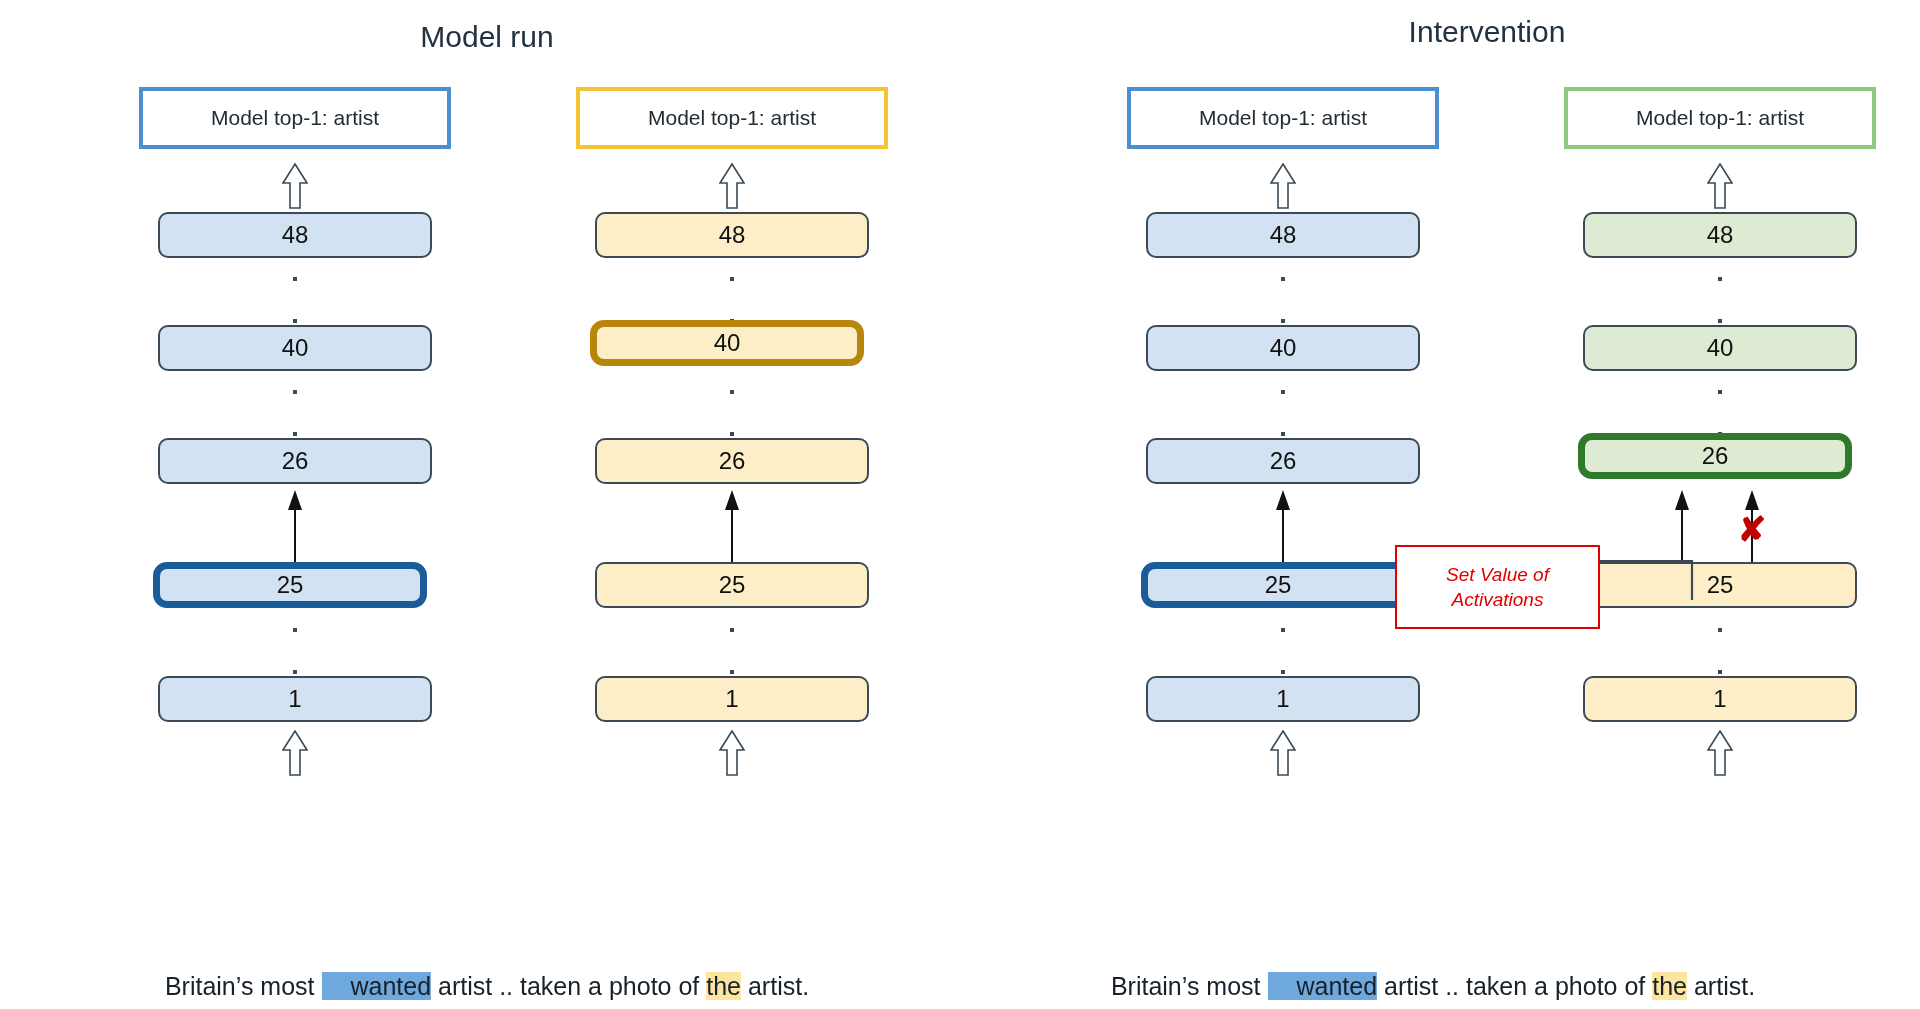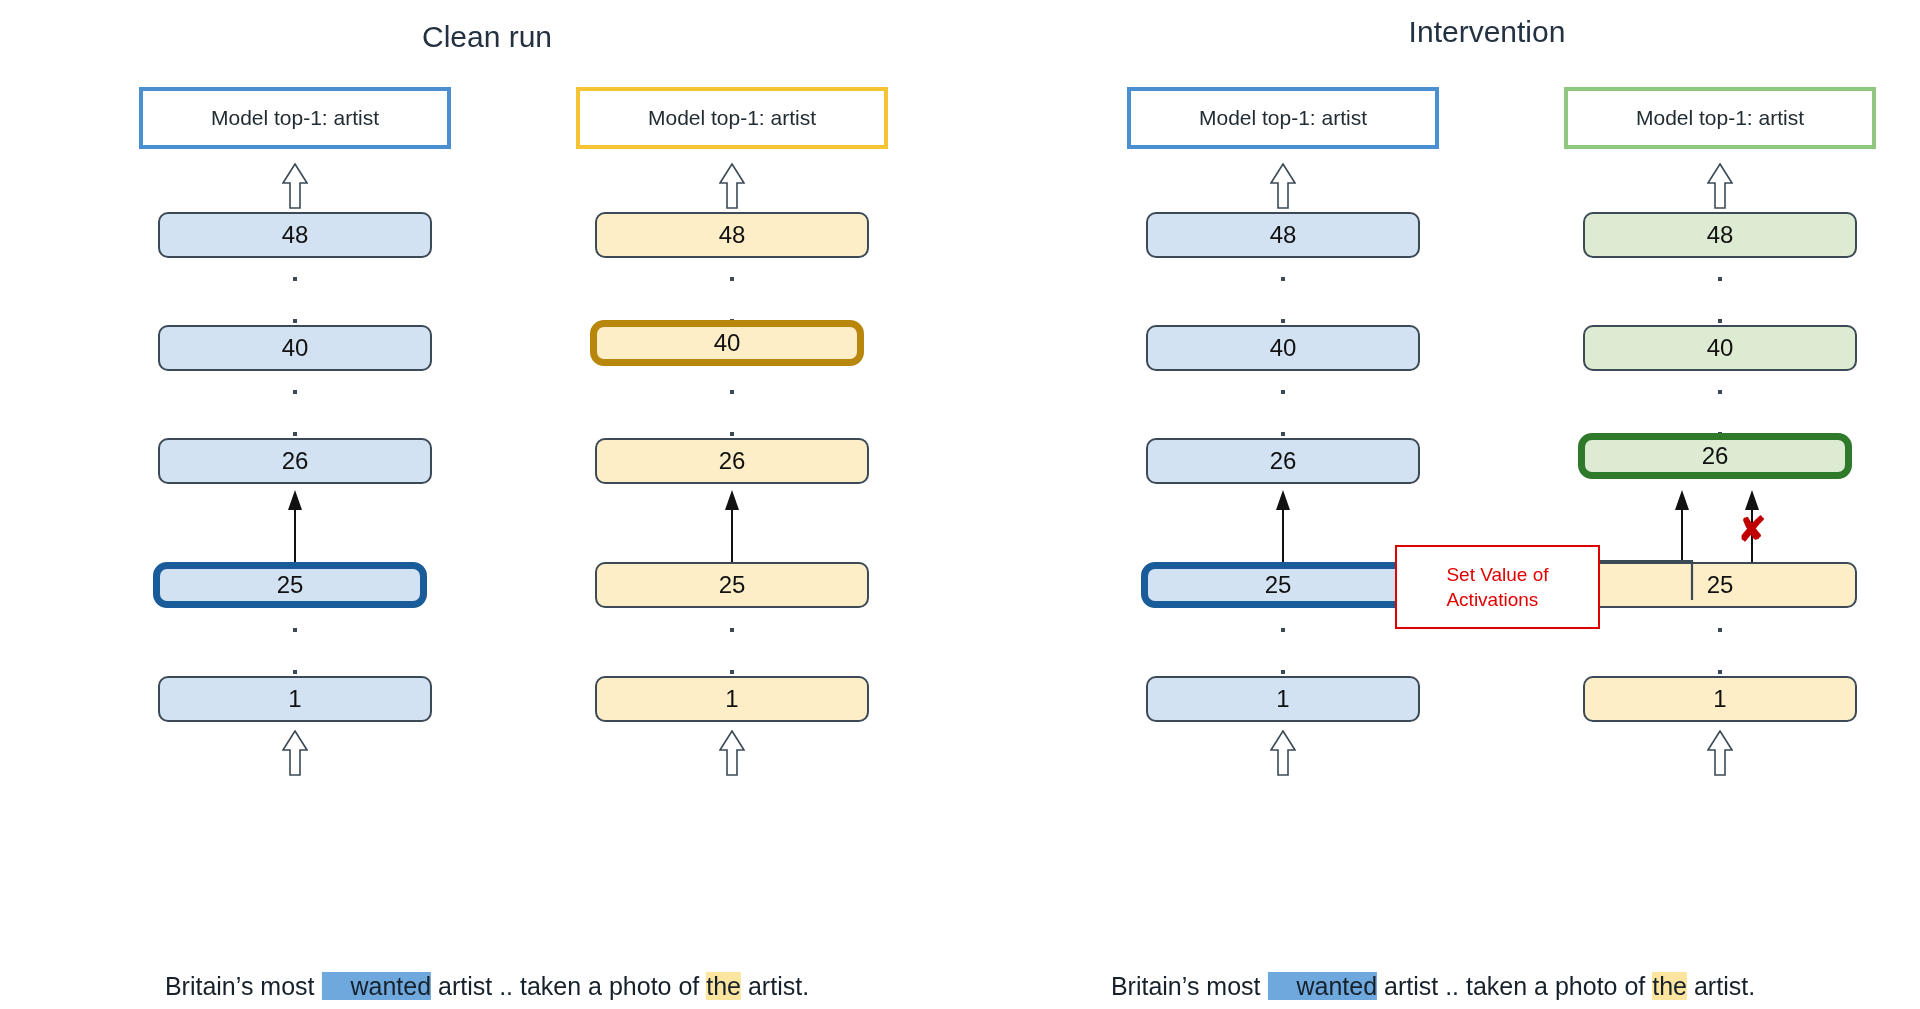--- a/index.html
+++ b/index.html
@@ -149,7 +149,7 @@
 </head>
 <body>
 
-<div class="panel-title" style="left:487px; top:20px;">Clean run</div>
+<div class="panel-title" style="left:487px; top:20px;">Model run</div>
 <div class="panel-title" style="left:1487px; top:15px;">Intervention</div>
 
 <div class="pred-box blue" style="left:139px; top:87px;">

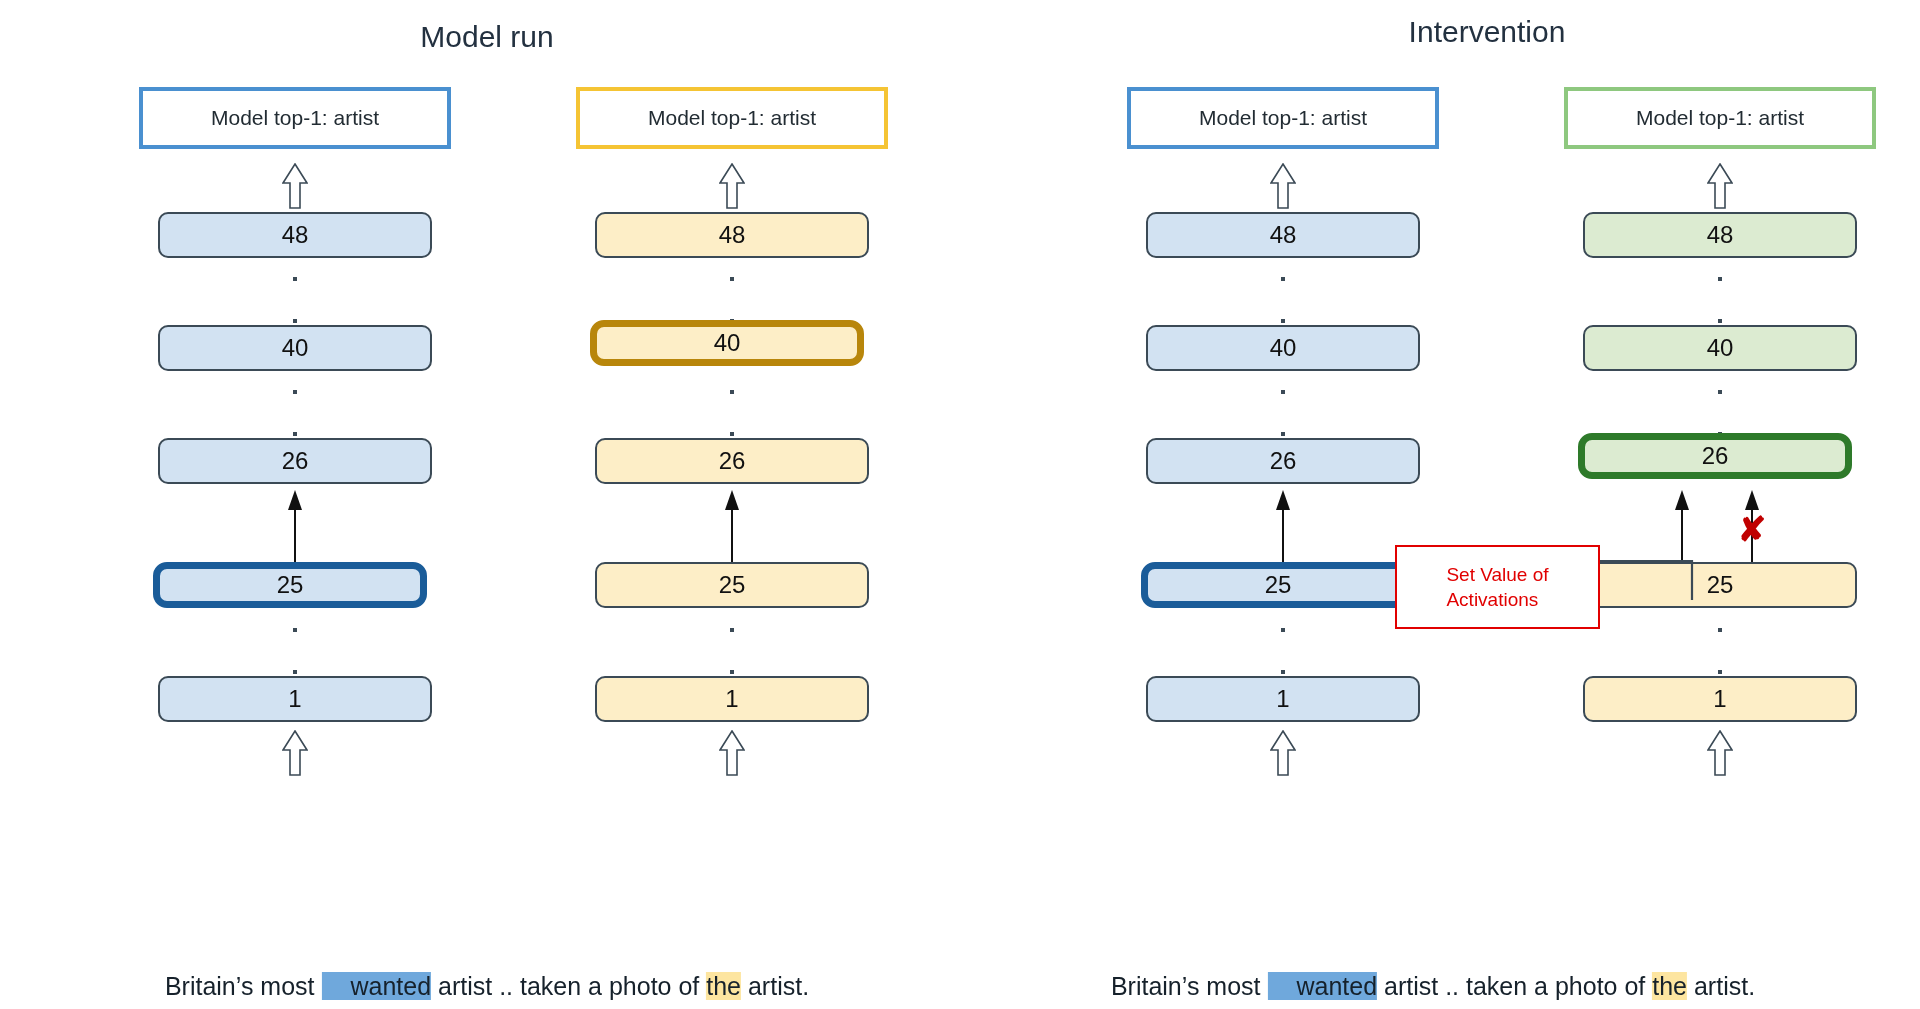--- a/index.html
+++ b/index.html
@@ -111,10 +111,12 @@
     color: #e10000;
     font-size: 19px;
     line-height: 1.32;
+    text-align: center;
     display: flex;
     align-items: center;
     justify-content: center;
     z-index: 20;
+    font-style: italic;
   }
 
   

